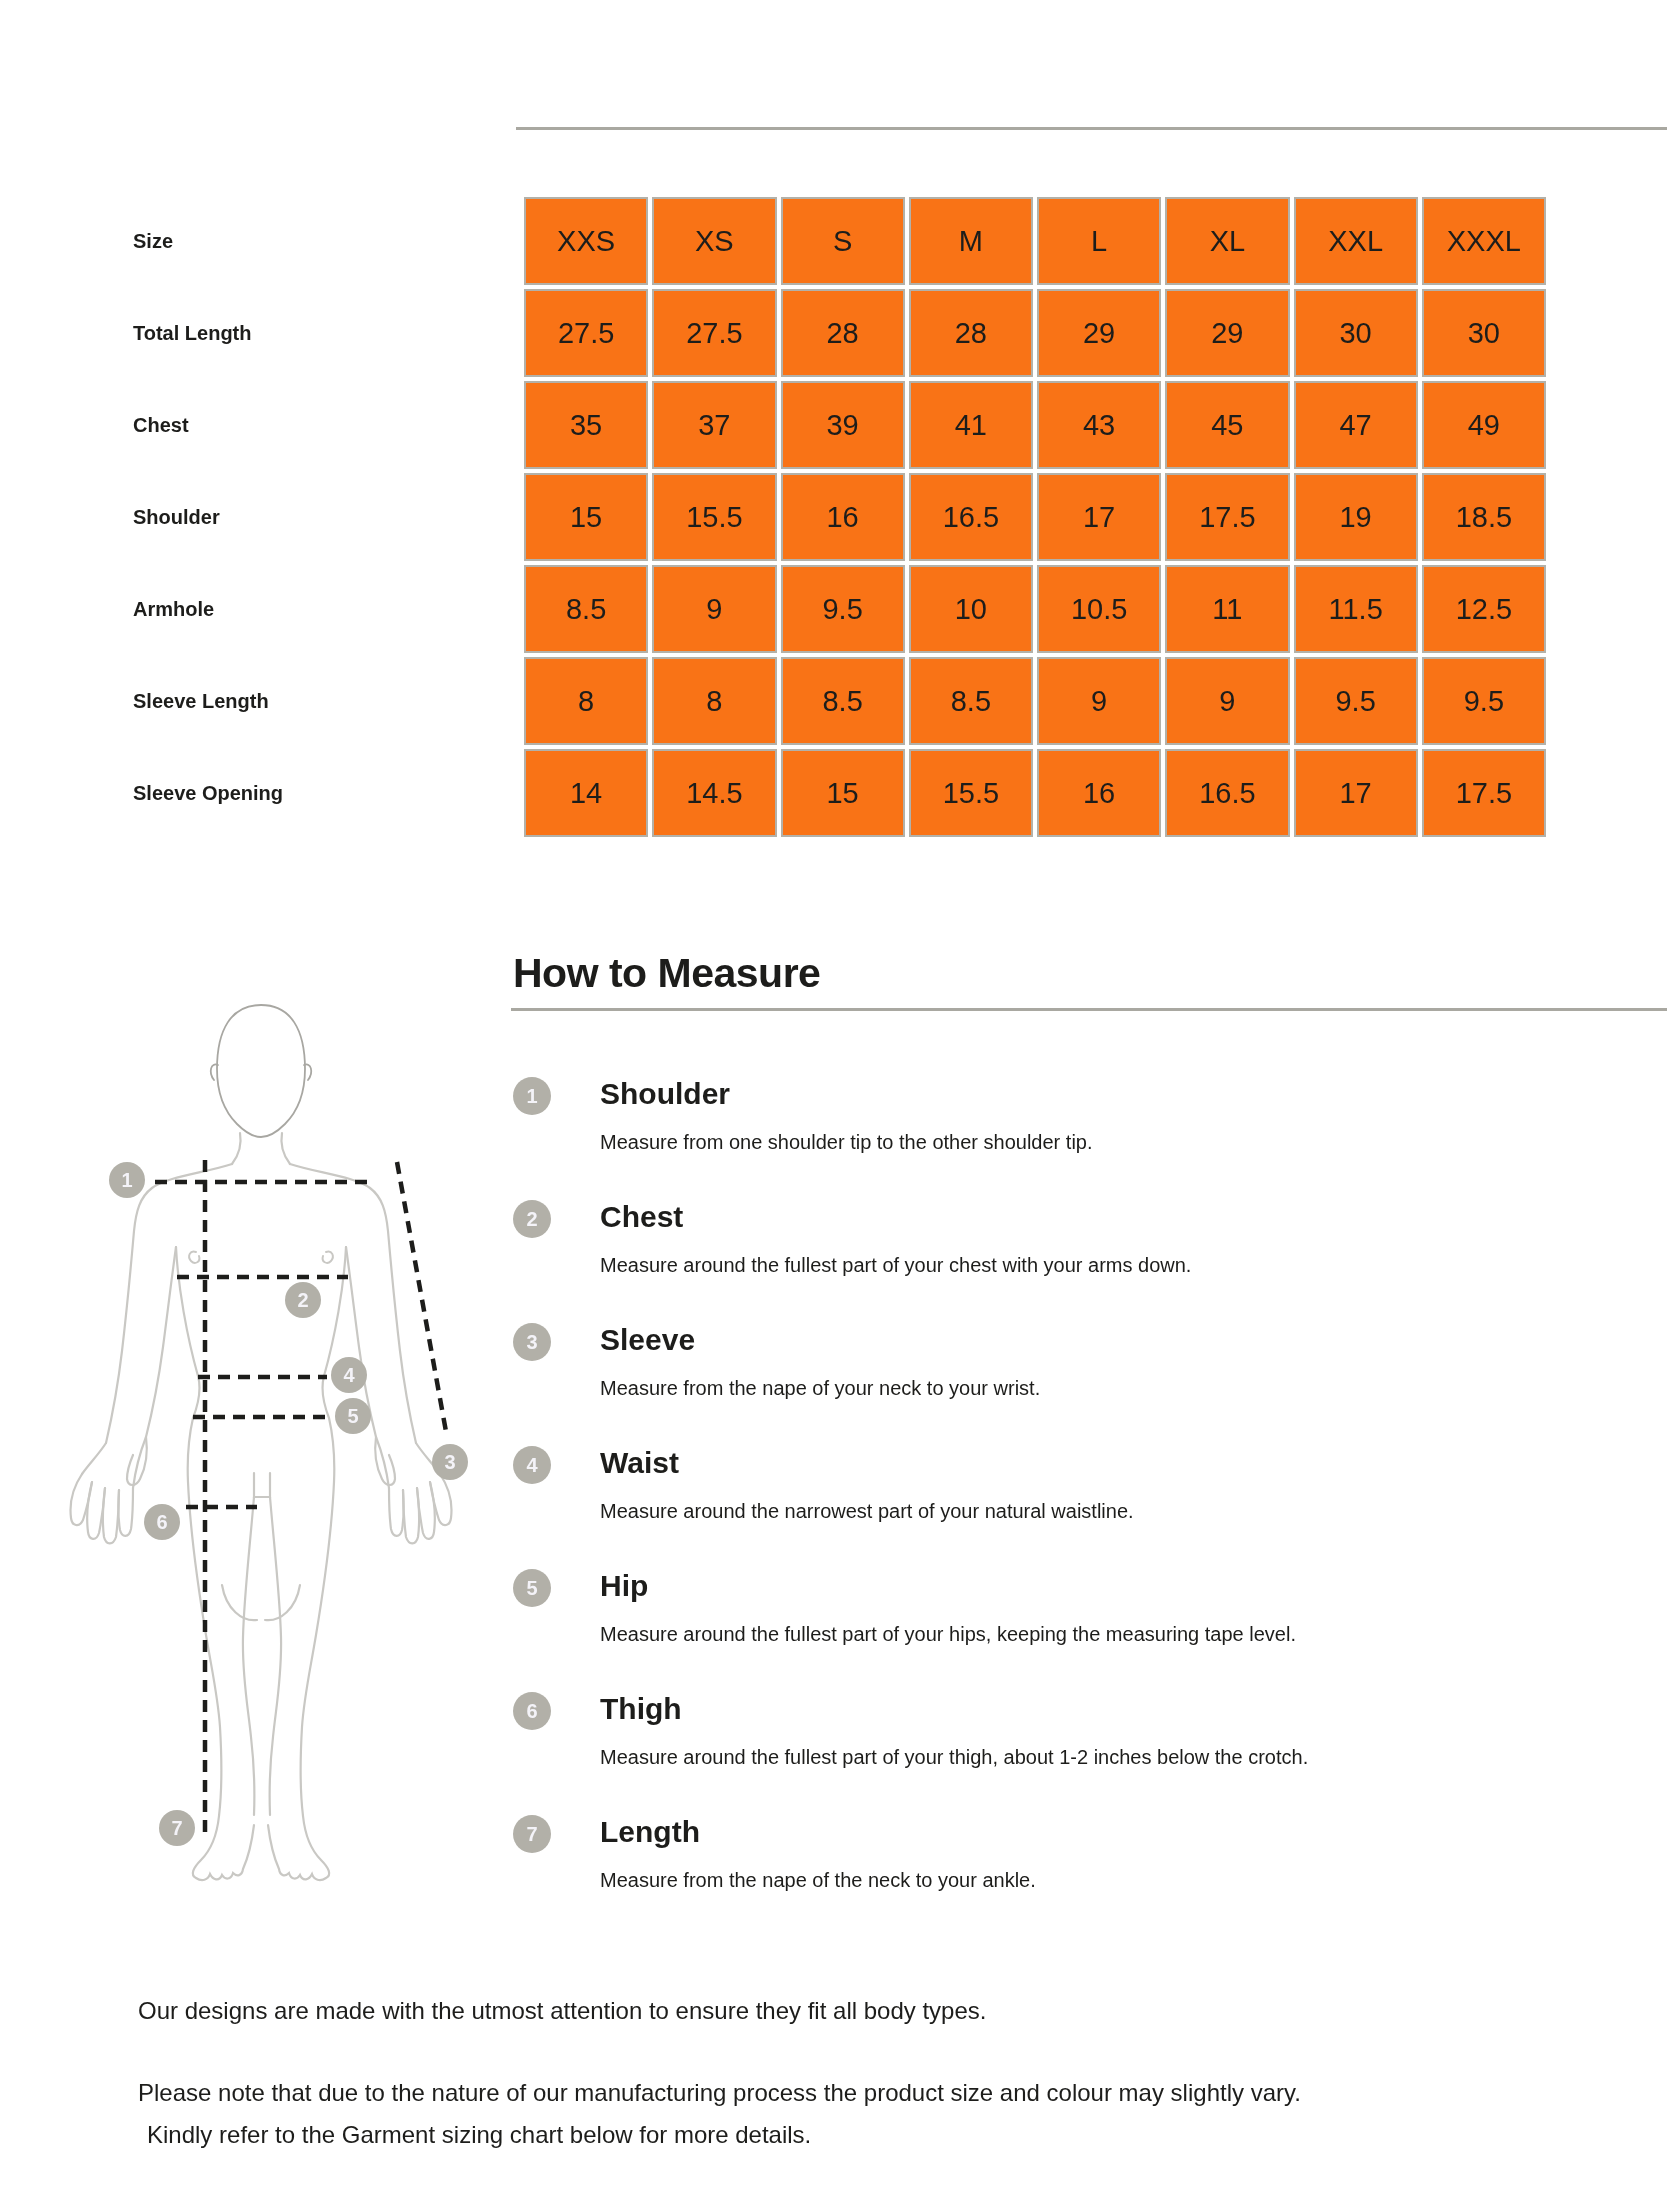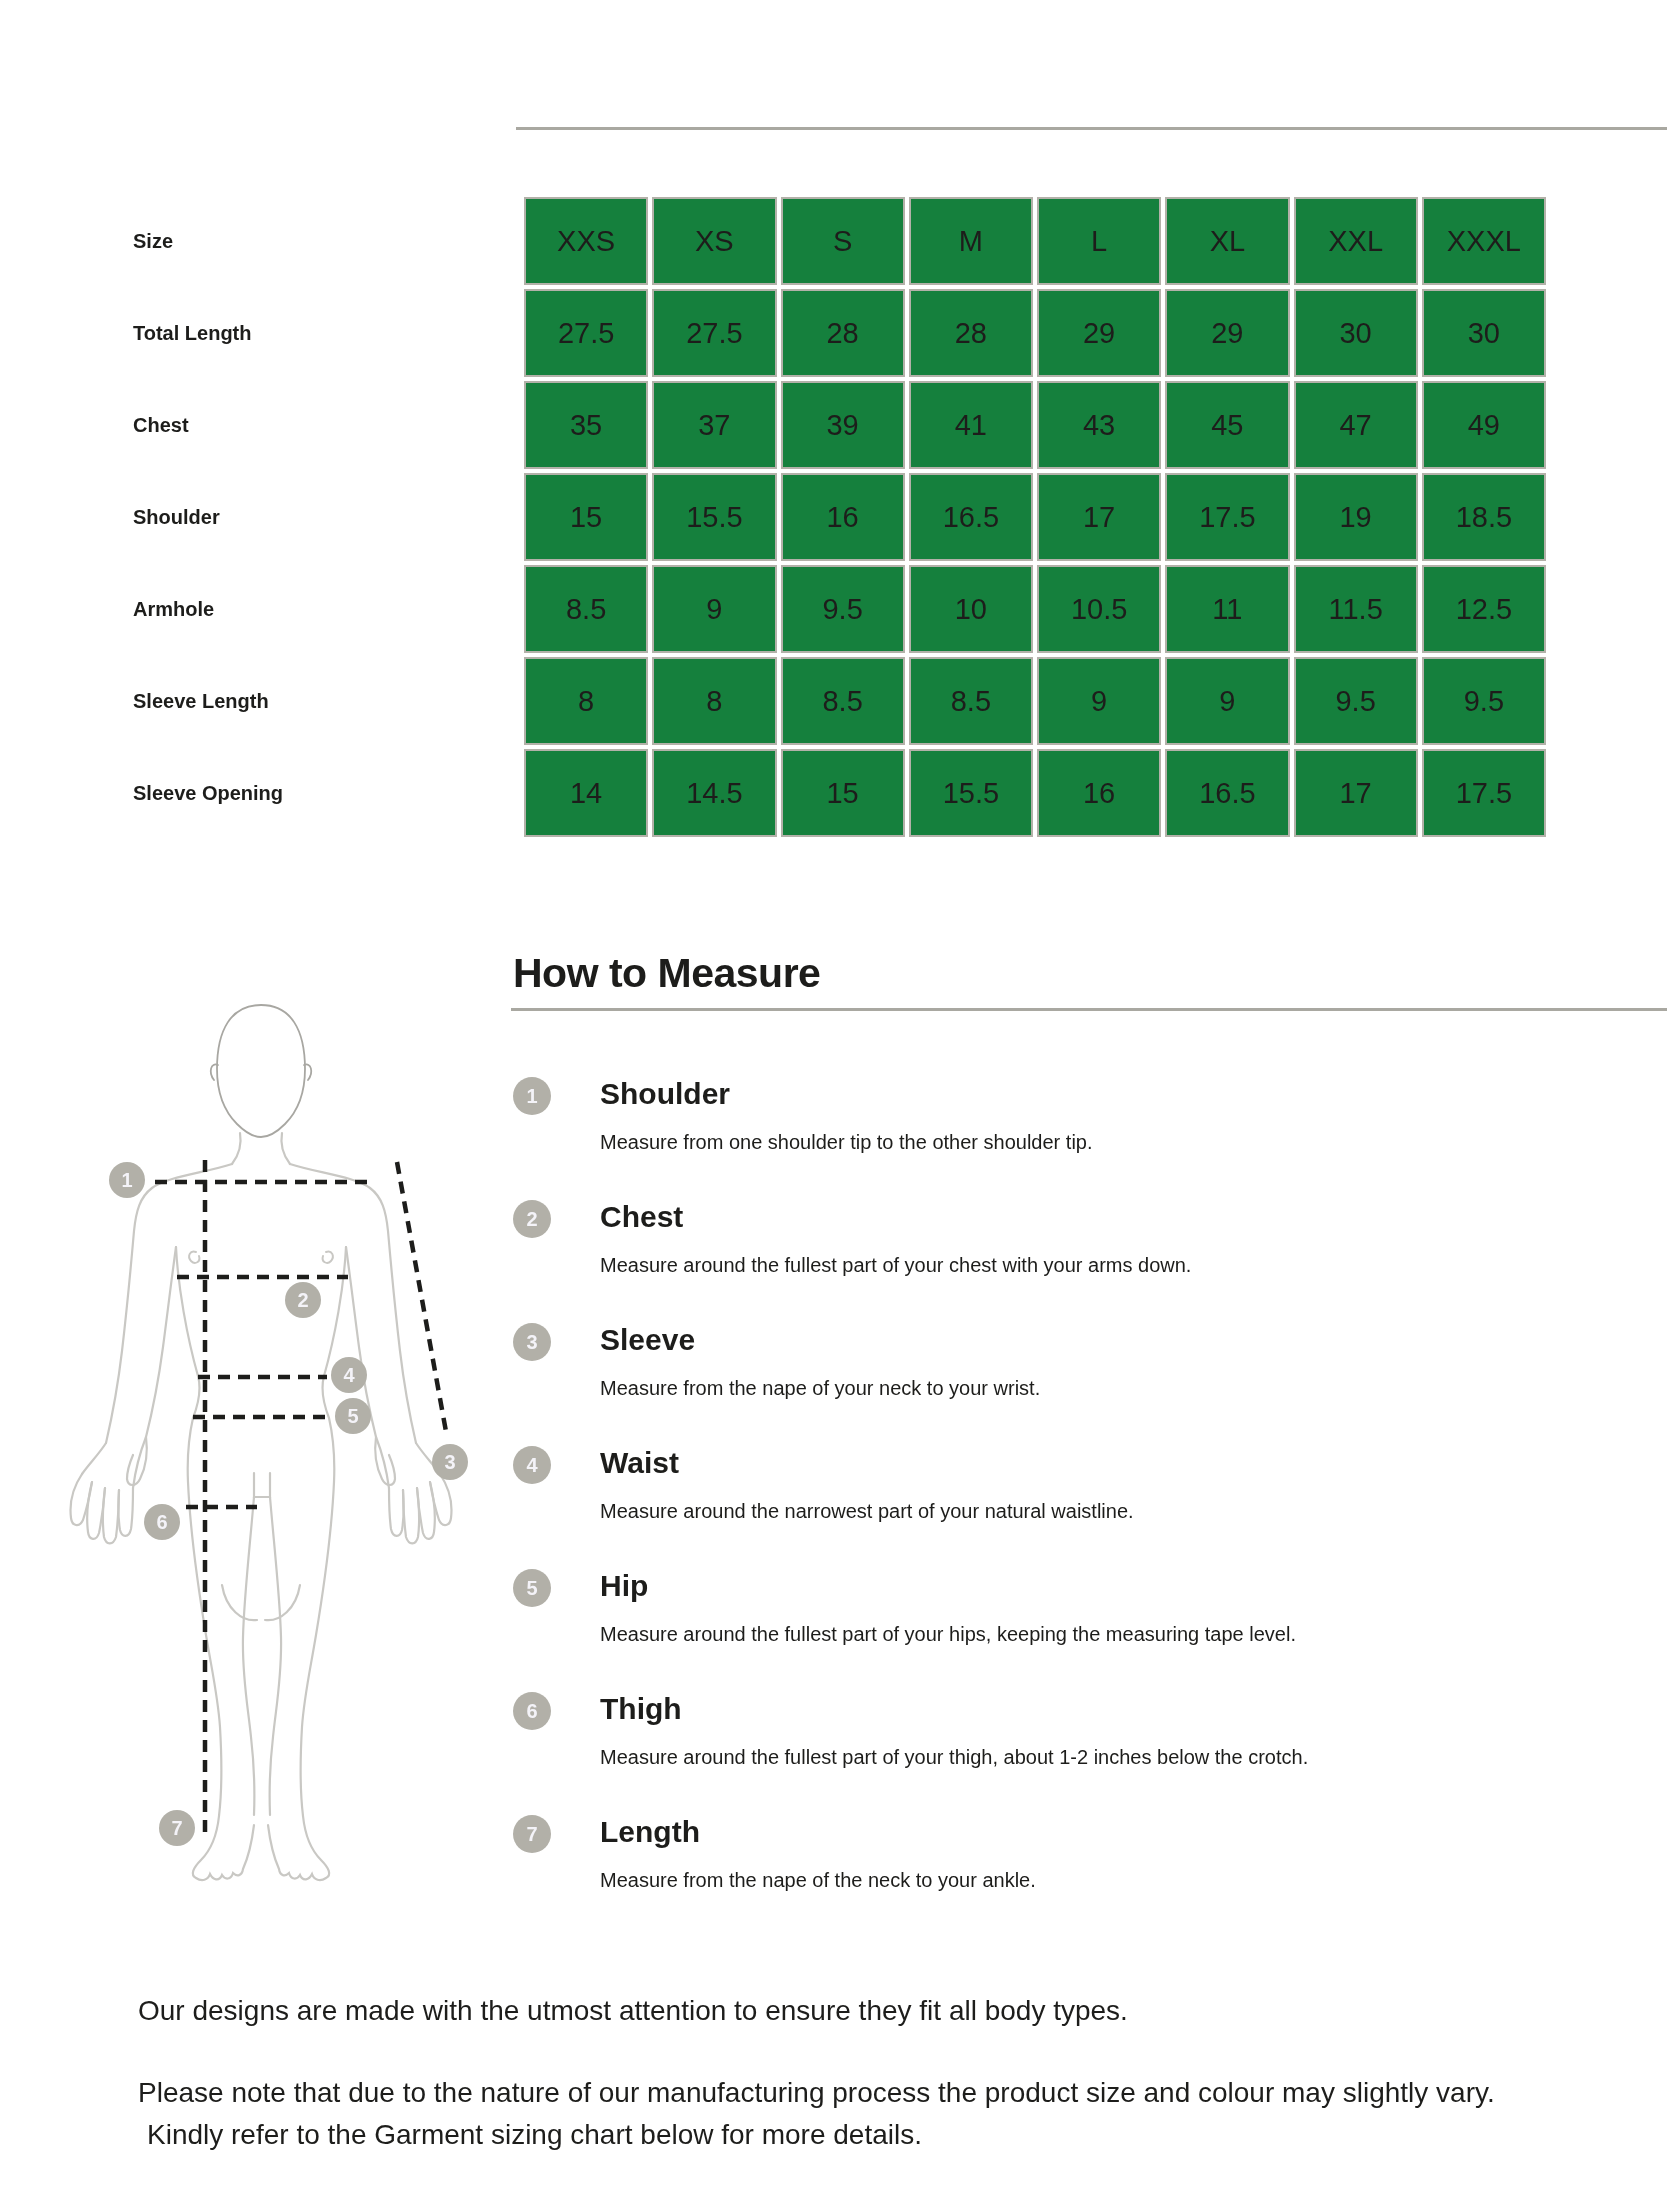--- a/index.html
+++ b/index.html
@@ -27,7 +27,7 @@
     display:flex; align-items:center; font-weight:bold; font-size:20px;
   }
   .cell {
-    border:2px solid var(--table-border,#b3b1a9); background:#15803d;
+    border:2px solid var(--table-border,#b3b1a9); background:#f97316;
     display:flex; align-items:center; justify-content:center; font-size:29px;
   }
 

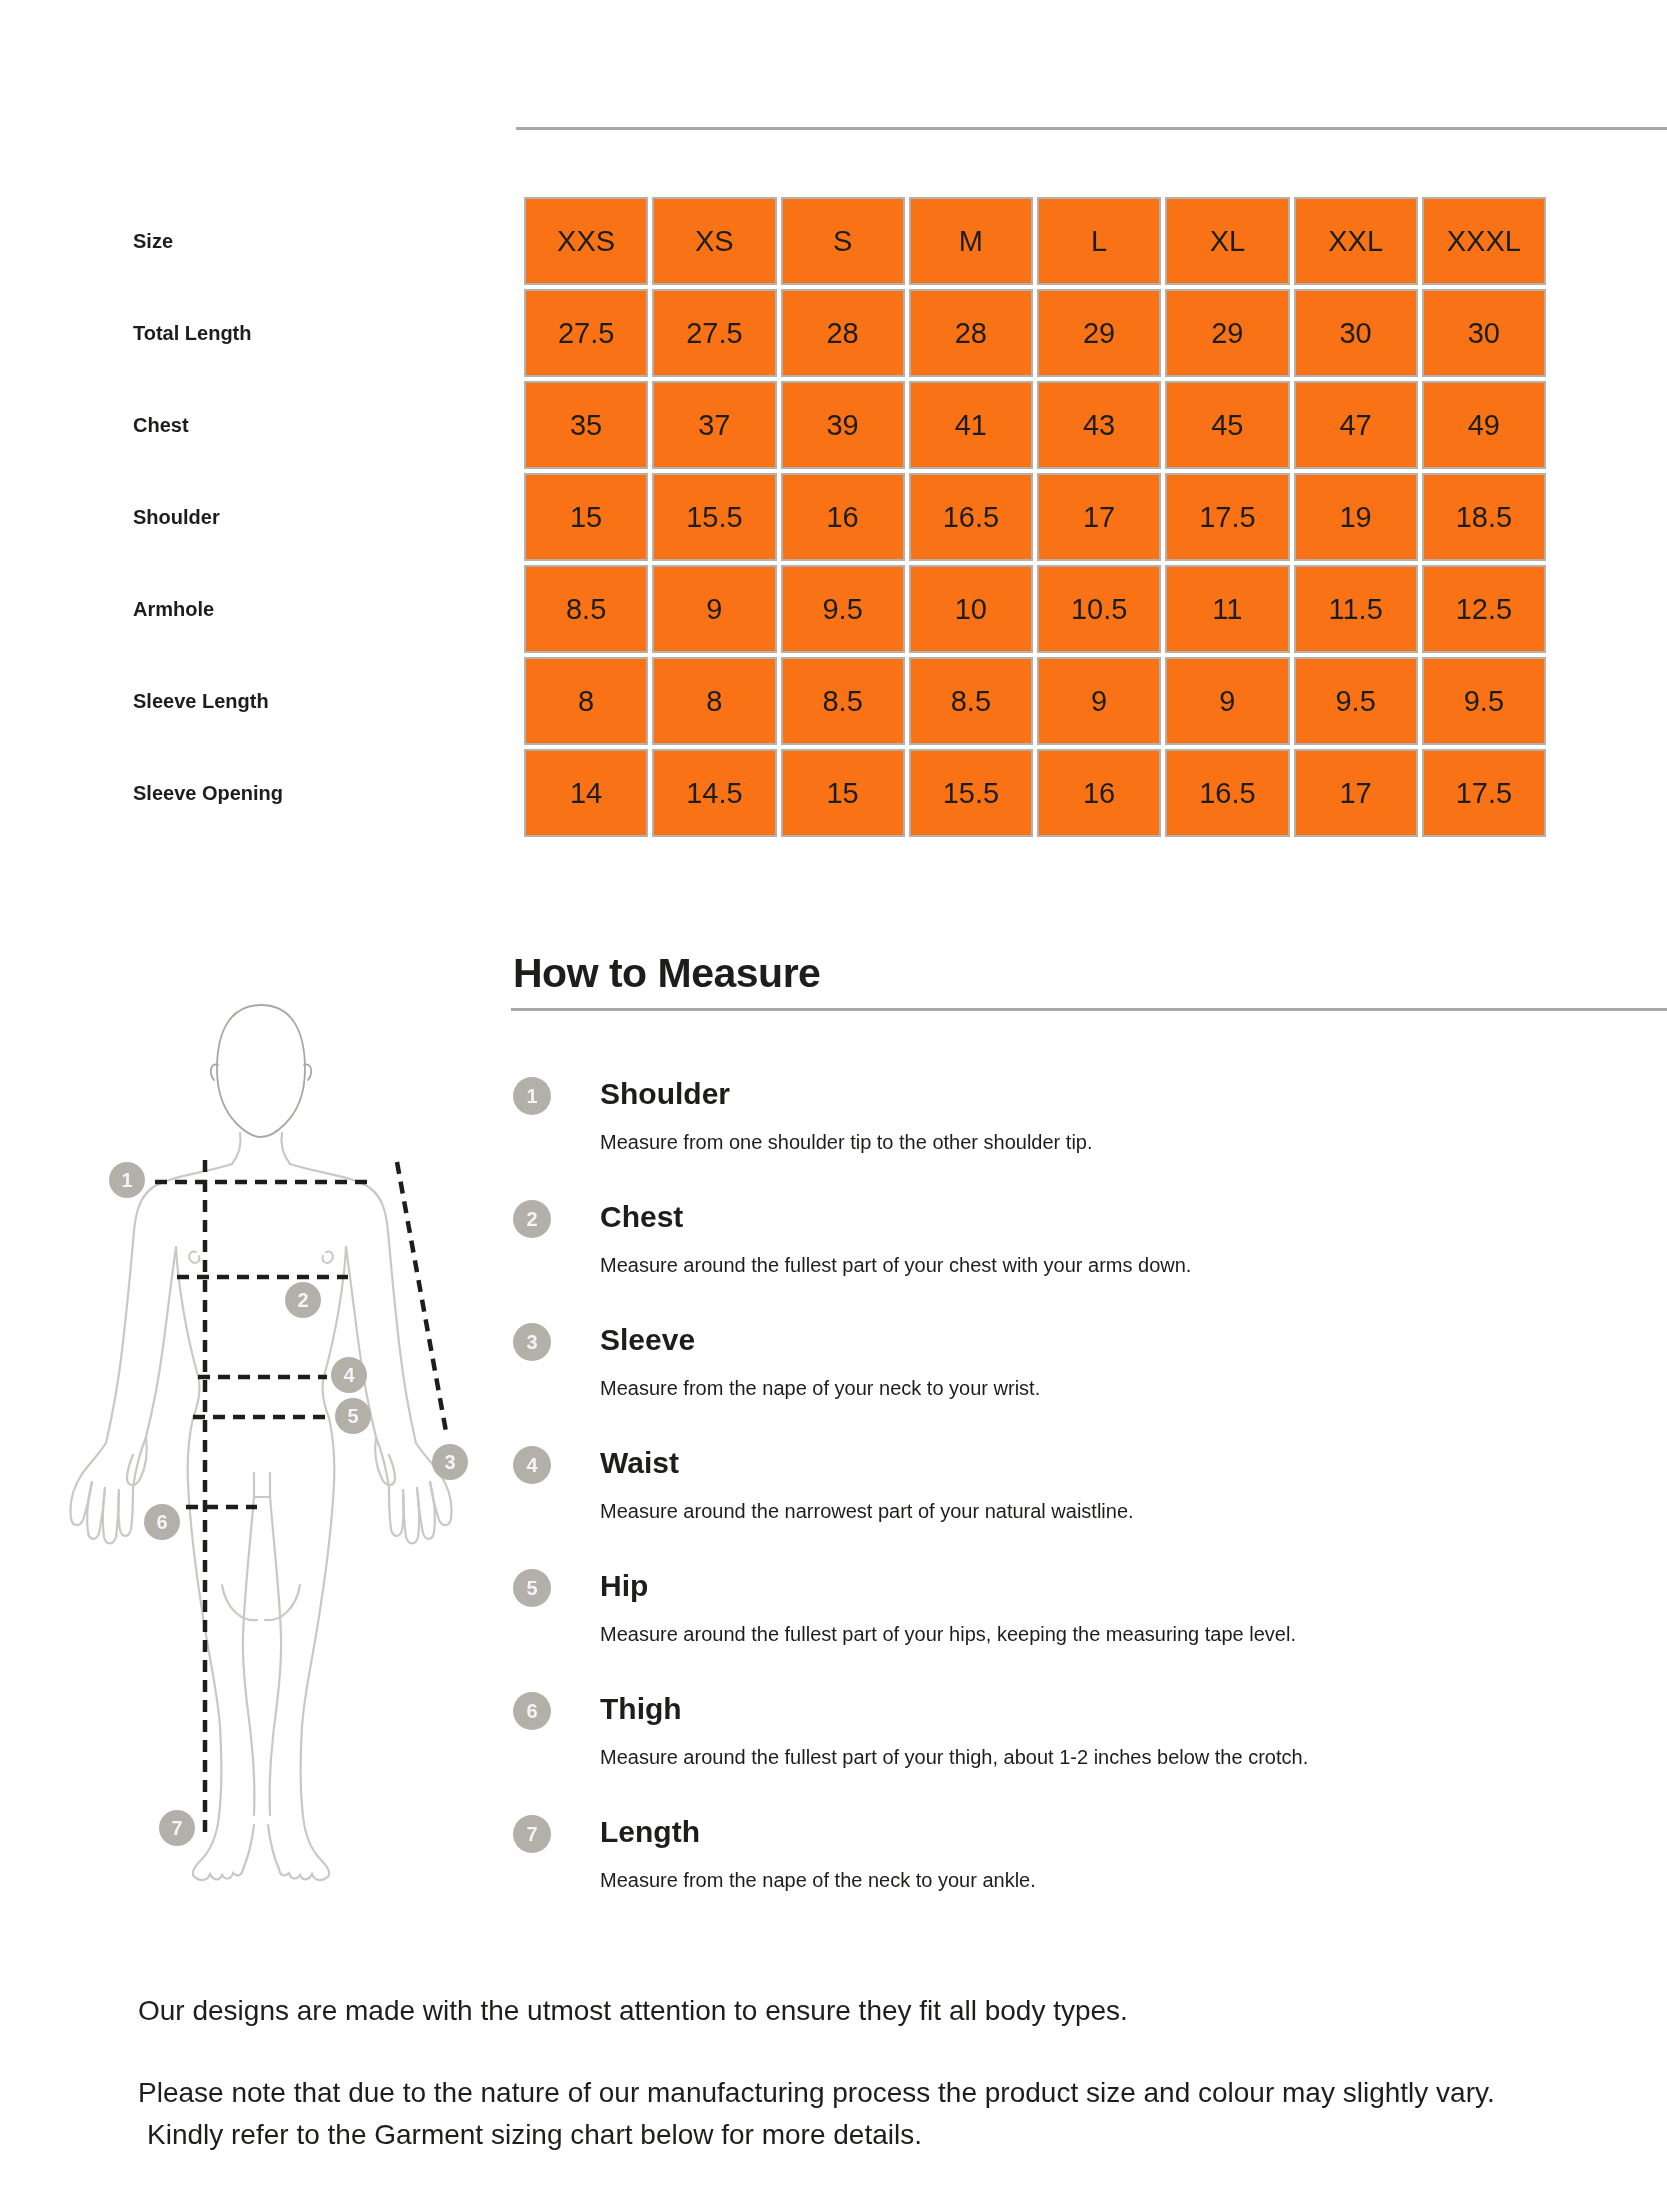--- a/index.html
+++ b/index.html
@@ -47,7 +47,7 @@
   .m-desc  { grid-column:2; font-size:20px; line-height:33px; margin-top:11px; }
 
   
-  .footnote { position:absolute; left:138px; font-size:28px; line-height:34px; }
+  .footnote { position:absolute; left:138px; font-size:24px; line-height:34px; }
   #foot-1 { top:1994px; }
   #foot-2 { top:2076px; }
   #foot-3 { top:2118px;margin-left:9px; }

